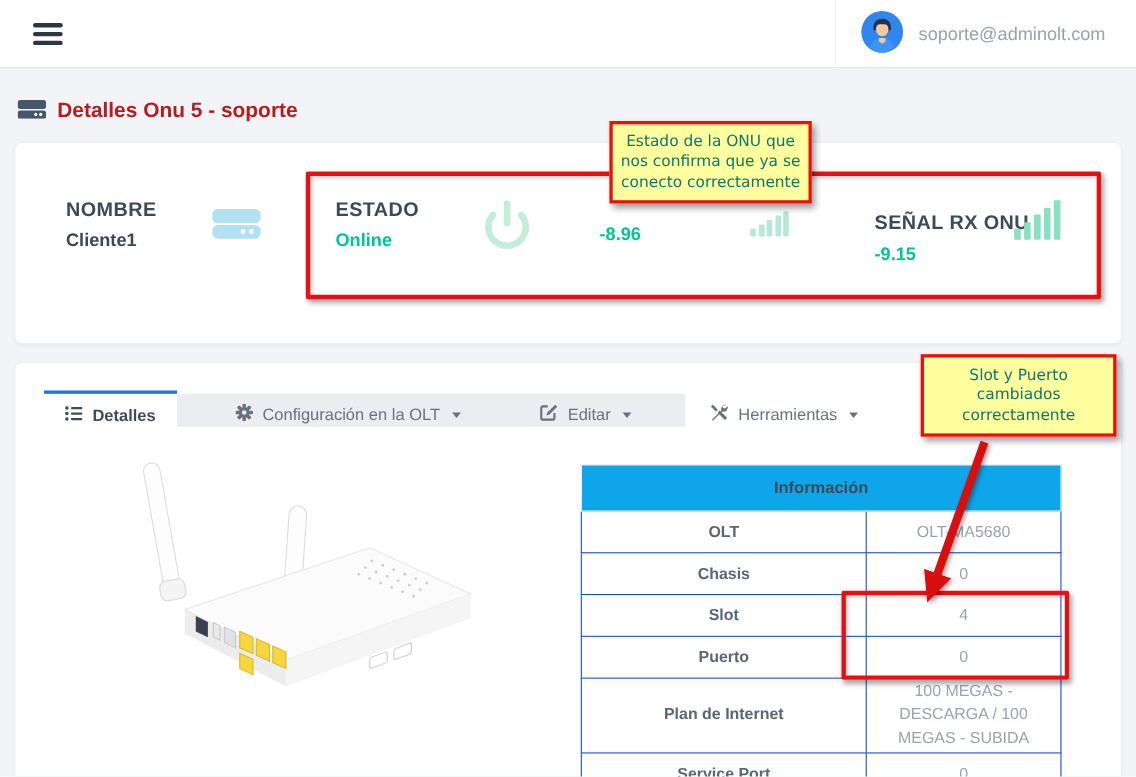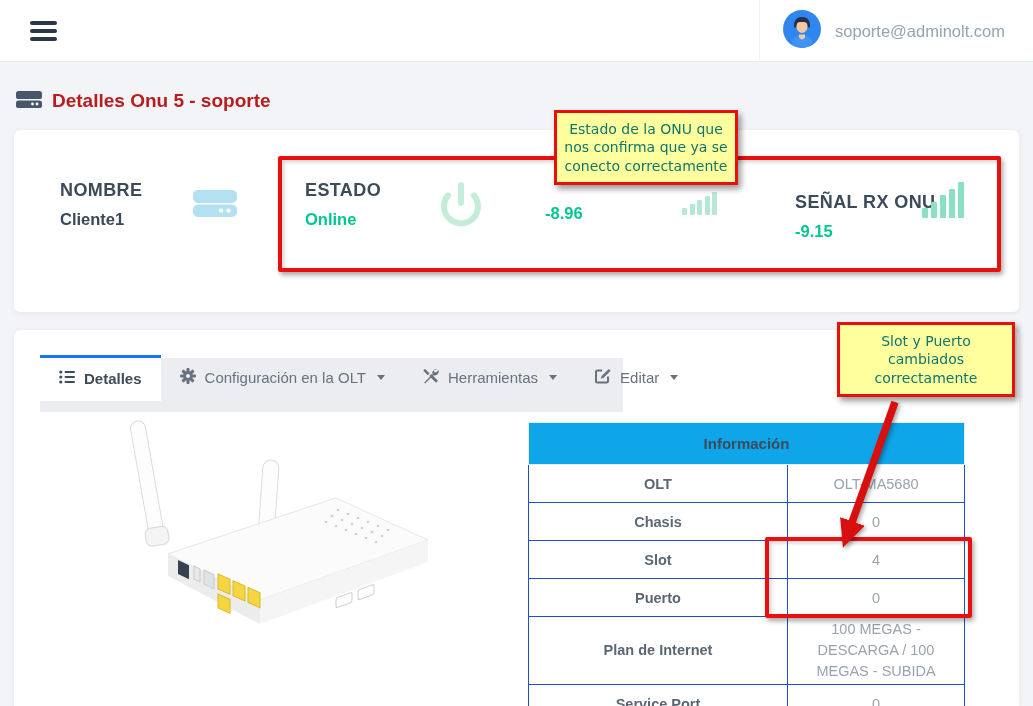--- a/index.html
+++ b/index.html
@@ -41,8 +41,8 @@
   
   .card2{position:absolute;left:14px;top:330px;width:1005px;height:376px;background:#fff;
     border-radius:6px 6px 0 0;box-shadow:0 1px 5px rgba(31,45,61,.07);z-index:1;}
-  .tabstrip{position:absolute;left:40px;top:358px;width:583px;height:54px;background:#ebedf1;
-    display:flex;z-index:2;border-radius:1px;}
+  .tabstrip{position:absolute;left:40px;top:358px;width:583px;height:30px;background:#ebedf1;
+    display:flex;z-index:2;border-radius:1px;gap:34px;}
   .tab{display:flex;align-items:center;gap:9px;padding:0 19px;font-size:15px;color:#68727e;
     cursor:pointer;height:38px;box-sizing:border-box;white-space:nowrap;}
   .tab.active{background:#fff;border-top:3px solid #1476f2;height:43px;margin-top:-3px;

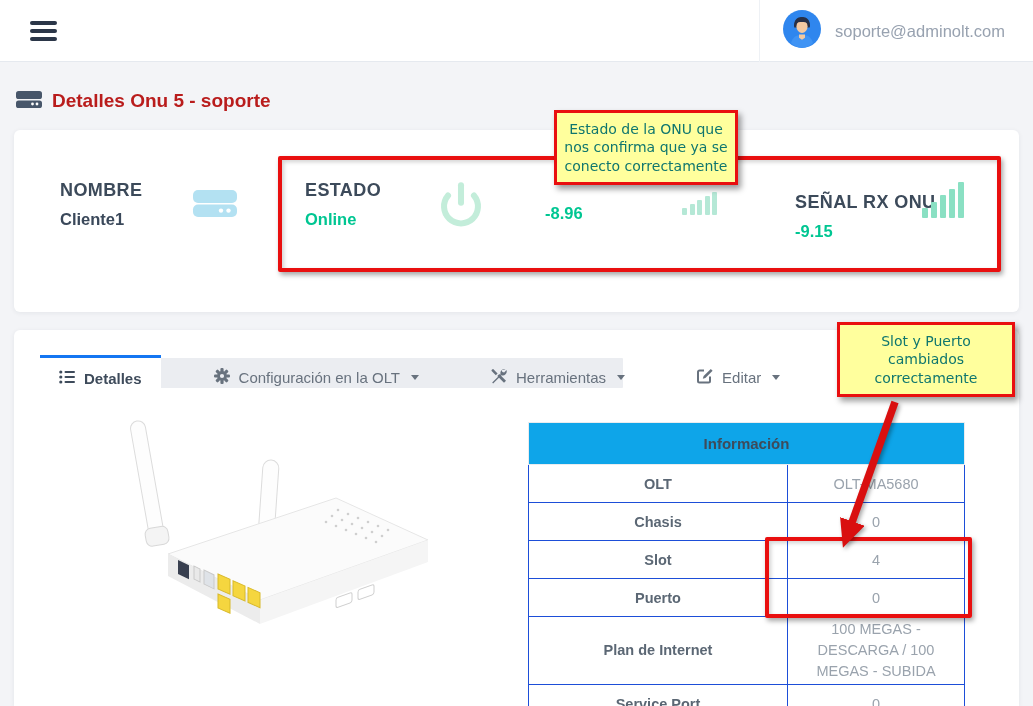--- a/index.html
+++ b/index.html
@@ -209,22 +209,22 @@
     <div class="tab">
       <span>
         <svg width="16" height="16" viewBox="0 0 16 16">
+          <path d="M13 8.5V13a1.5 1.5 0 0 1-1.5 1.5h-9A1.5 1.5 0 0 1 1 13V4a1.5 1.5 0 0 1 1.5-1.5H7" fill="none" stroke="#68727e" stroke-width="2"></path>
+          <path d="M13.8.9l1.8 1.8L8.4 9.9l-2.6.8.8-2.6z" fill="#68727e"></path>
+        </svg>
+      </span>
+      <span>Editar</span>
+      <span class="caret"></span>
+    </div>
+    <div class="tab">
+      <span>
+        <svg width="16" height="16" viewBox="0 0 16 16">
           <path d="M2.2 1l4.4 4.4-1.8 1.8L.4 2.8 1 1.6z" fill="#68727e"></path>
           <path d="M6.3 8.1L13 14.8l2-2-6.7-6.7z" fill="#68727e"></path>
           <path d="M14.6 1.2a4 4 0 0 0-5 5.1L1.2 14.6l.9.9 8.4-8.3a4 4 0 0 0 5-5.1l-2.3 2.3-1.9-.5-.5-1.9z" fill="#68727e"></path>
         </svg>
       </span>
       <span>Herramientas</span>
-      <span class="caret"></span>
-    </div>
-    <div class="tab">
-      <span>
-        <svg width="16" height="16" viewBox="0 0 16 16">
-          <path d="M13 8.5V13a1.5 1.5 0 0 1-1.5 1.5h-9A1.5 1.5 0 0 1 1 13V4a1.5 1.5 0 0 1 1.5-1.5H7" fill="none" stroke="#68727e" stroke-width="2"></path>
-          <path d="M13.8.9l1.8 1.8L8.4 9.9l-2.6.8.8-2.6z" fill="#68727e"></path>
-        </svg>
-      </span>
-      <span>Editar</span>
       <span class="caret"></span>
     </div>
   </div>

